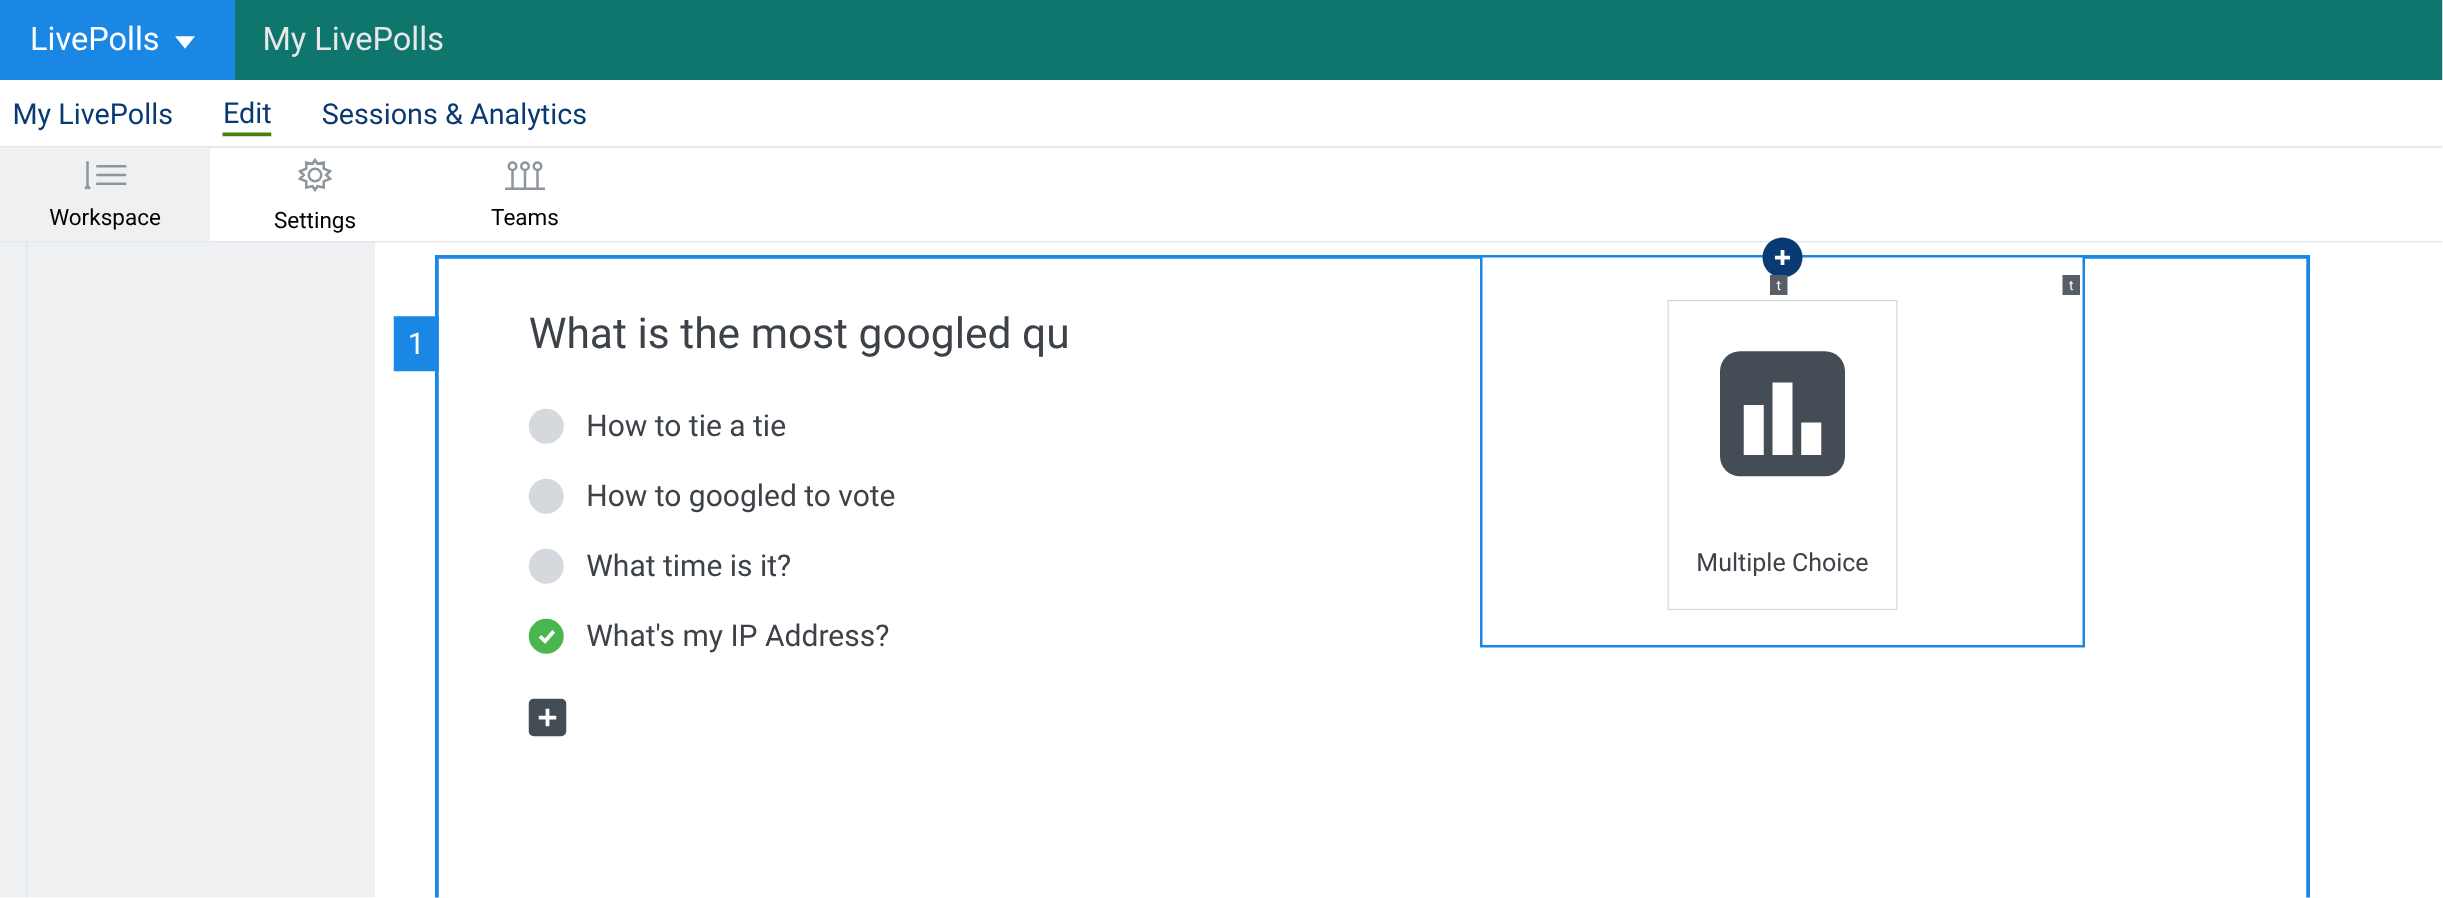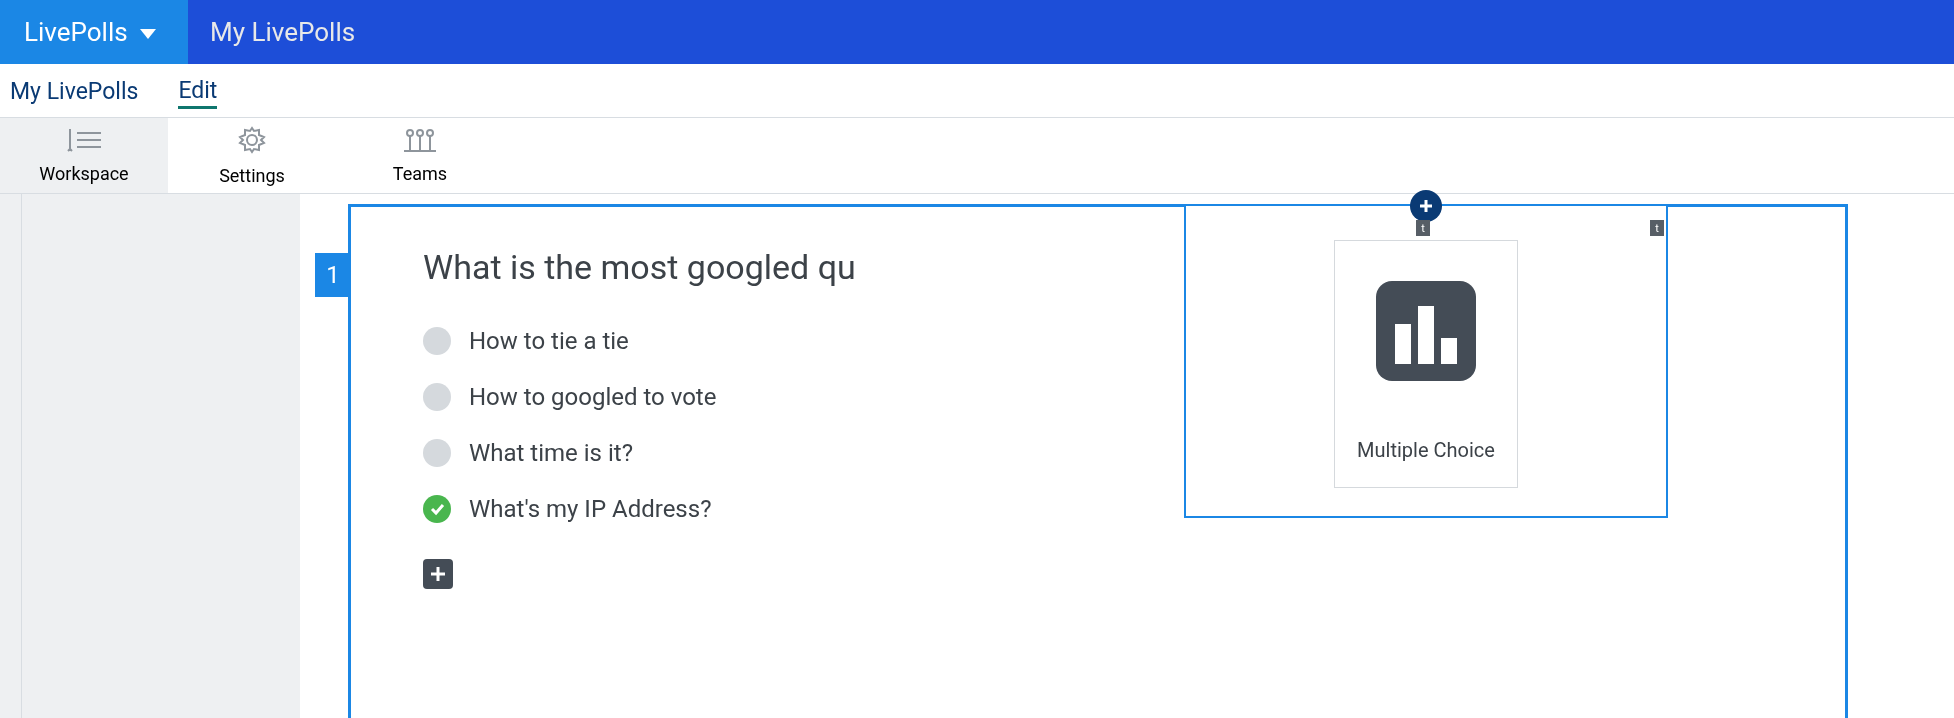--- a/index.html
+++ b/index.html
@@ -14,7 +14,7 @@
   .header-bar {
     display: flex;
     height: 64px;
-    background: #1d4ed8;
+    background: #0f766e;
     color: #fff;
     align-items: stretch;
   }

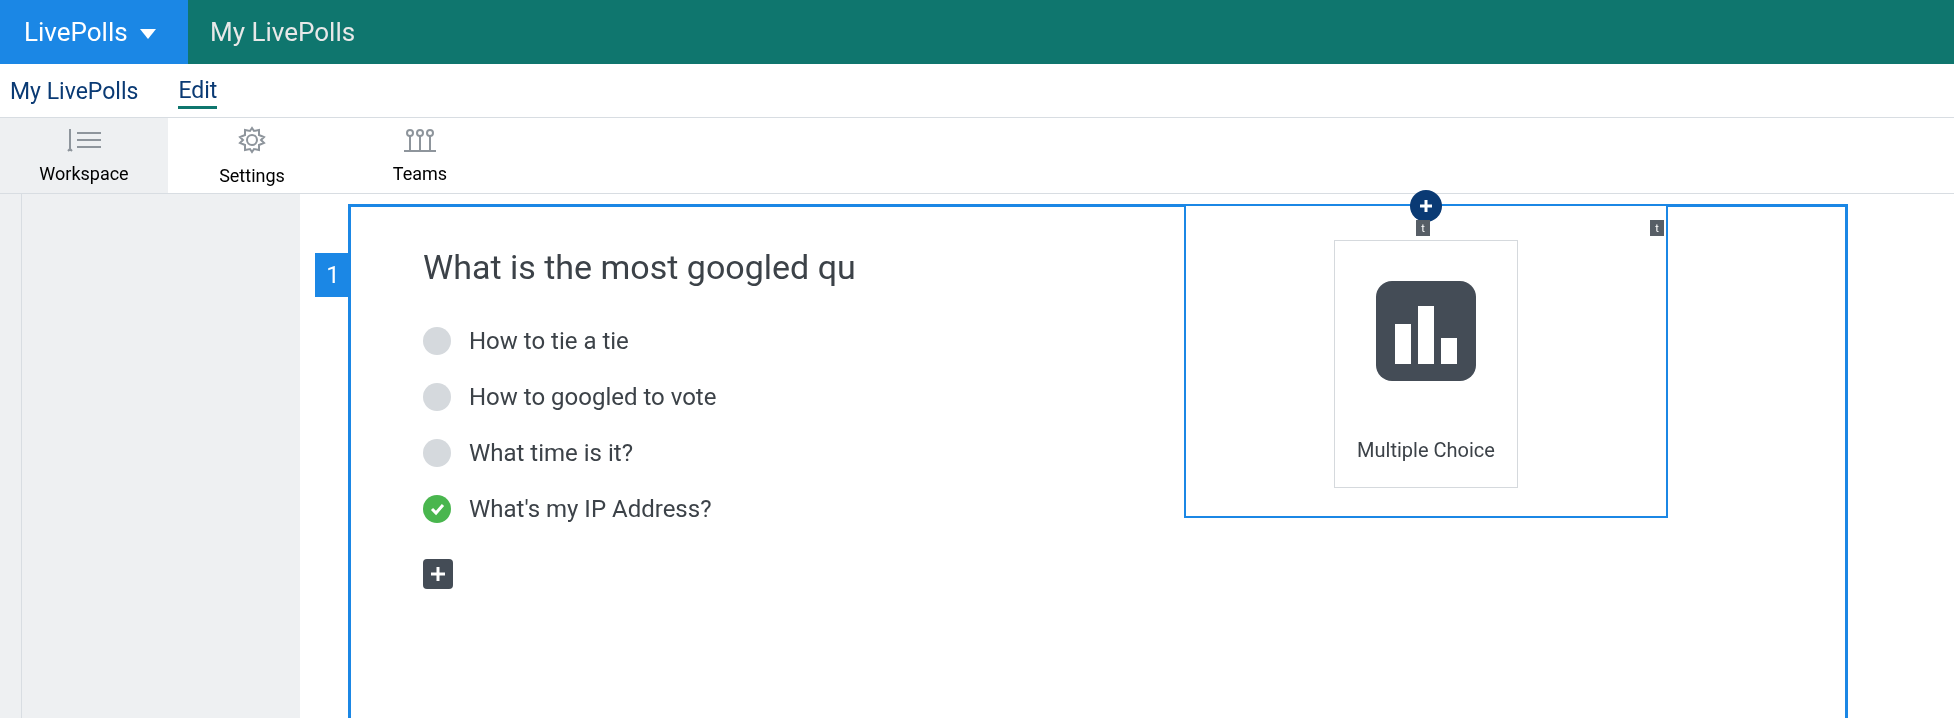--- a/index.html
+++ b/index.html
@@ -63,7 +63,7 @@
     cursor: pointer;
   }
   .subnav a.active {
-    border-bottom: 3px solid #0f766e;
+    border-bottom: 3px solid #4d7c0f;
   }
 
   

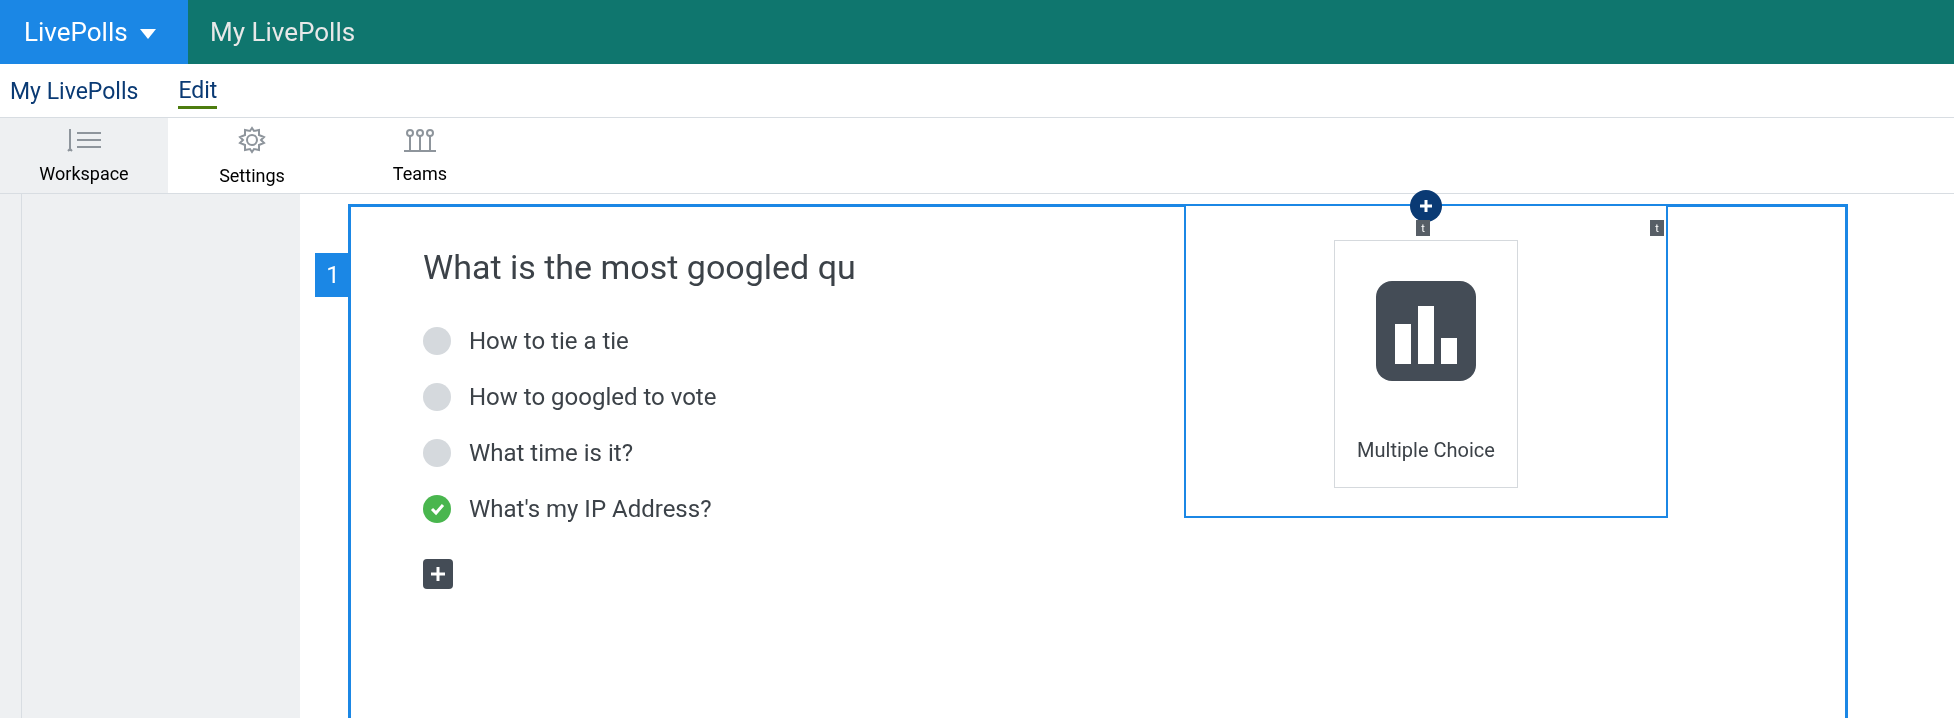--- a/index.html
+++ b/index.html
@@ -235,6 +235,7 @@
 <div class="subnav">
   <a>My LivePolls</a>
   <a class="active">Edit</a>
+  <a>Sessions &amp; Analytics</a>
 </div>
 
 <div class="toolbar">

